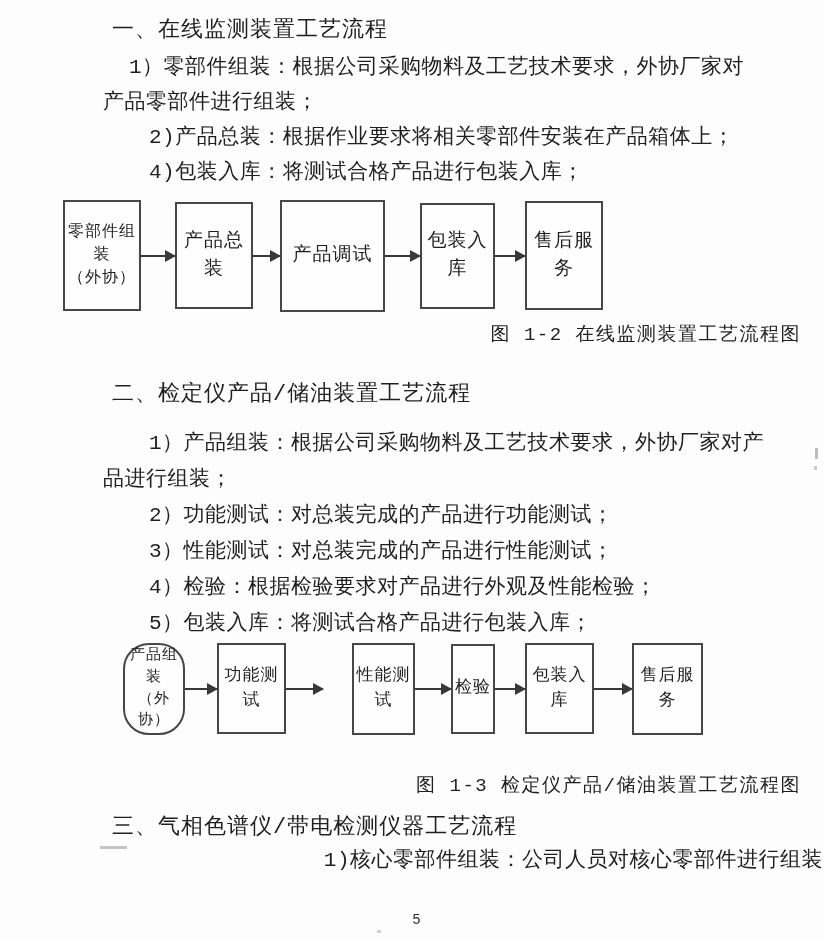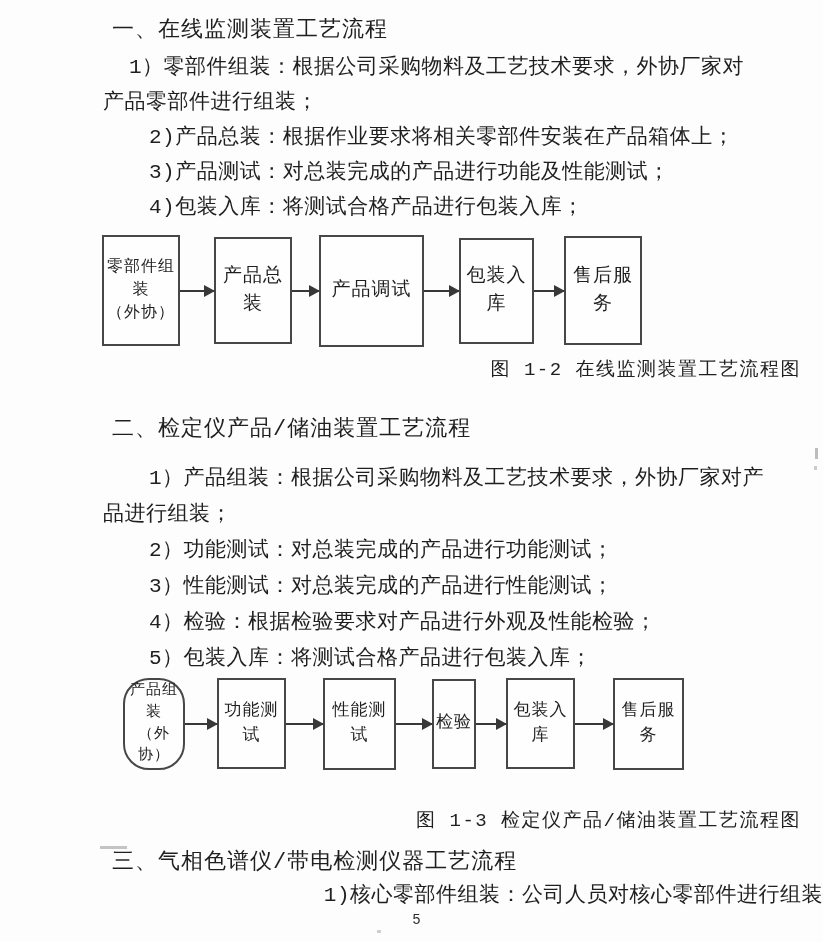--- a/index.html
+++ b/index.html
@@ -77,7 +77,6 @@
   <div class="line ind1">1）零部件组装：根据公司采购物料及工艺技术要求，外协厂家对</div>
   <div class="line cont">产品零部件进行组装；</div>
   <div class="line ind2">2)产品总装：根据作业要求将相关零部件安装在产品箱体上；</div>
-  <div class="line ind2">3)产品测试：对总装完成的产品进行功能及性能测试；</div>
   <div class="line ind2">4)包装入库：将测试合格产品进行包装入库；</div>
 
   <div class="flow flow1">

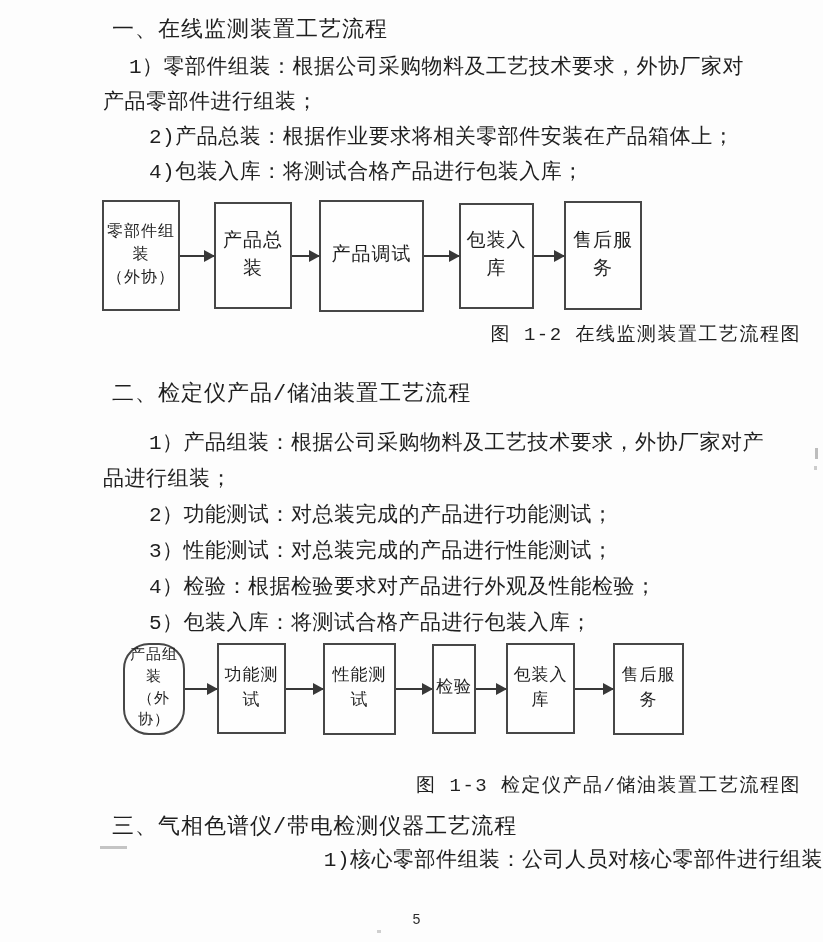--- a/index.html
+++ b/index.html
@@ -28,7 +28,7 @@
   .s2block { margin-top:12px; }
 
   .flow { display:flex; align-items:center; }
-  .flow1 { margin-left:102px; margin-top:9px; height:113px; }
+  .flow1 { margin-left:63px; margin-top:9px; height:113px; }
   .flow2 { margin-left:123px; margin-top:0; height:93px; }
   .fbox {
     box-sizing:border-box; border:2px solid #474747; background:#fefefe;

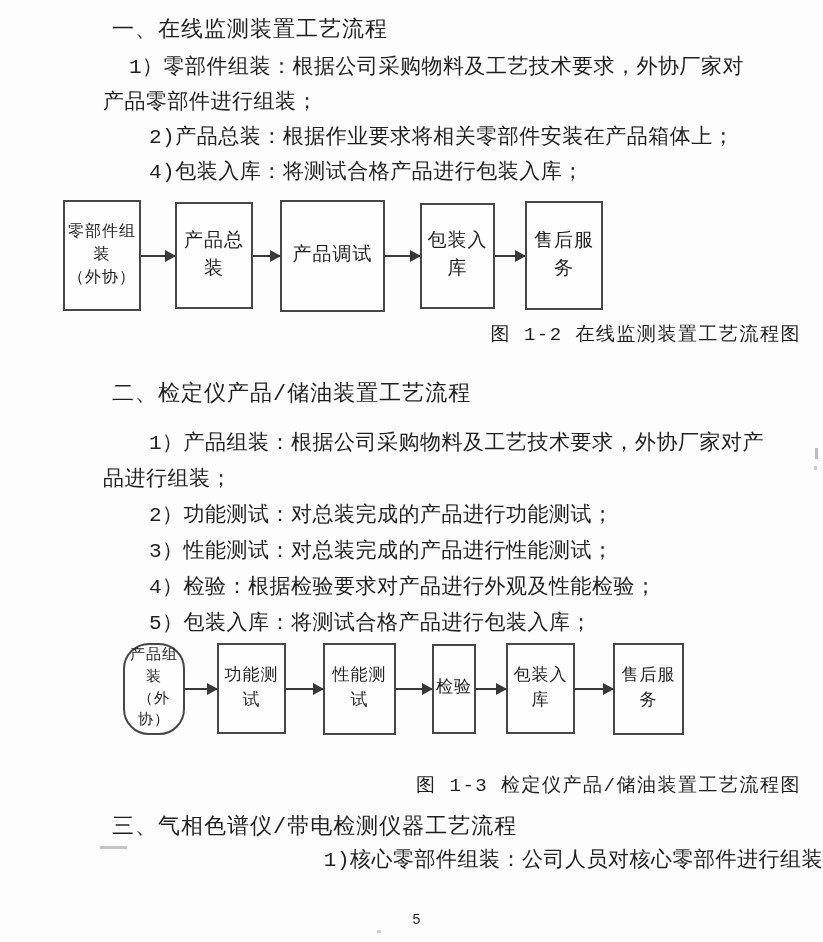--- a/index.html
+++ b/index.html
@@ -124,7 +124,7 @@
       <span>功能测试</span>
     </div>
     <div class="arrow" style="width:37px;"></div>
-    <div class="fbox" style="width:73px;height:92px;">
+    <div class="fbox" style="width:63px;height:92px;margin-left:29px;">
       <span>性能测试</span>
     </div>
     <div class="arrow" style="width:36px;"></div>

